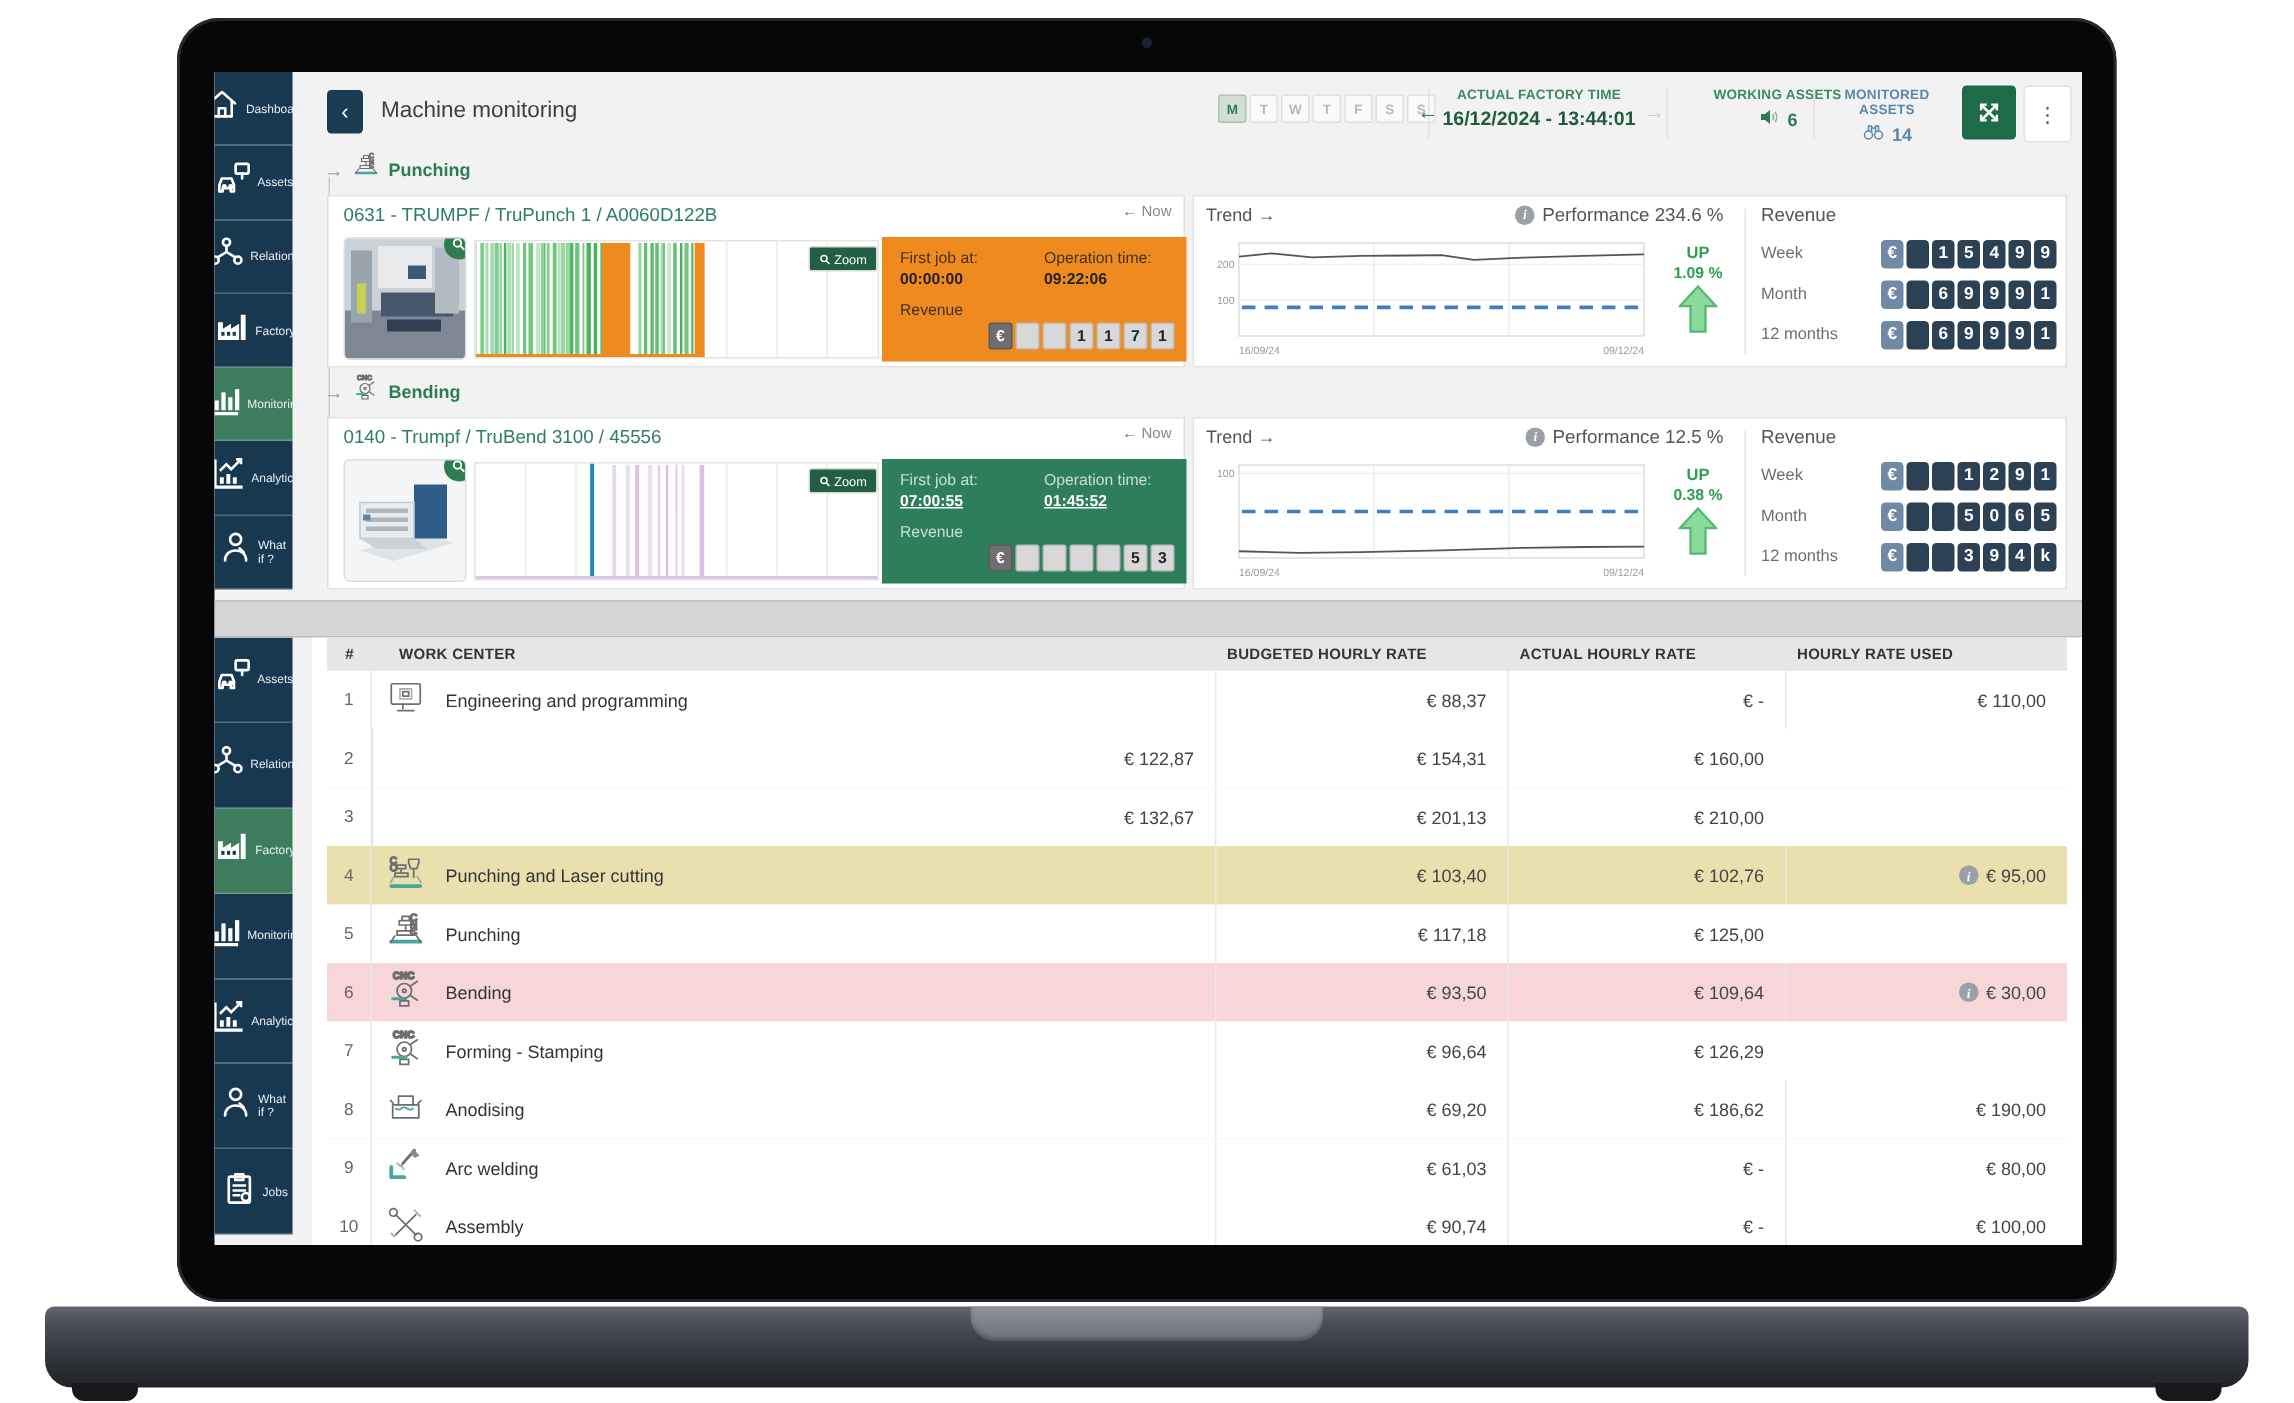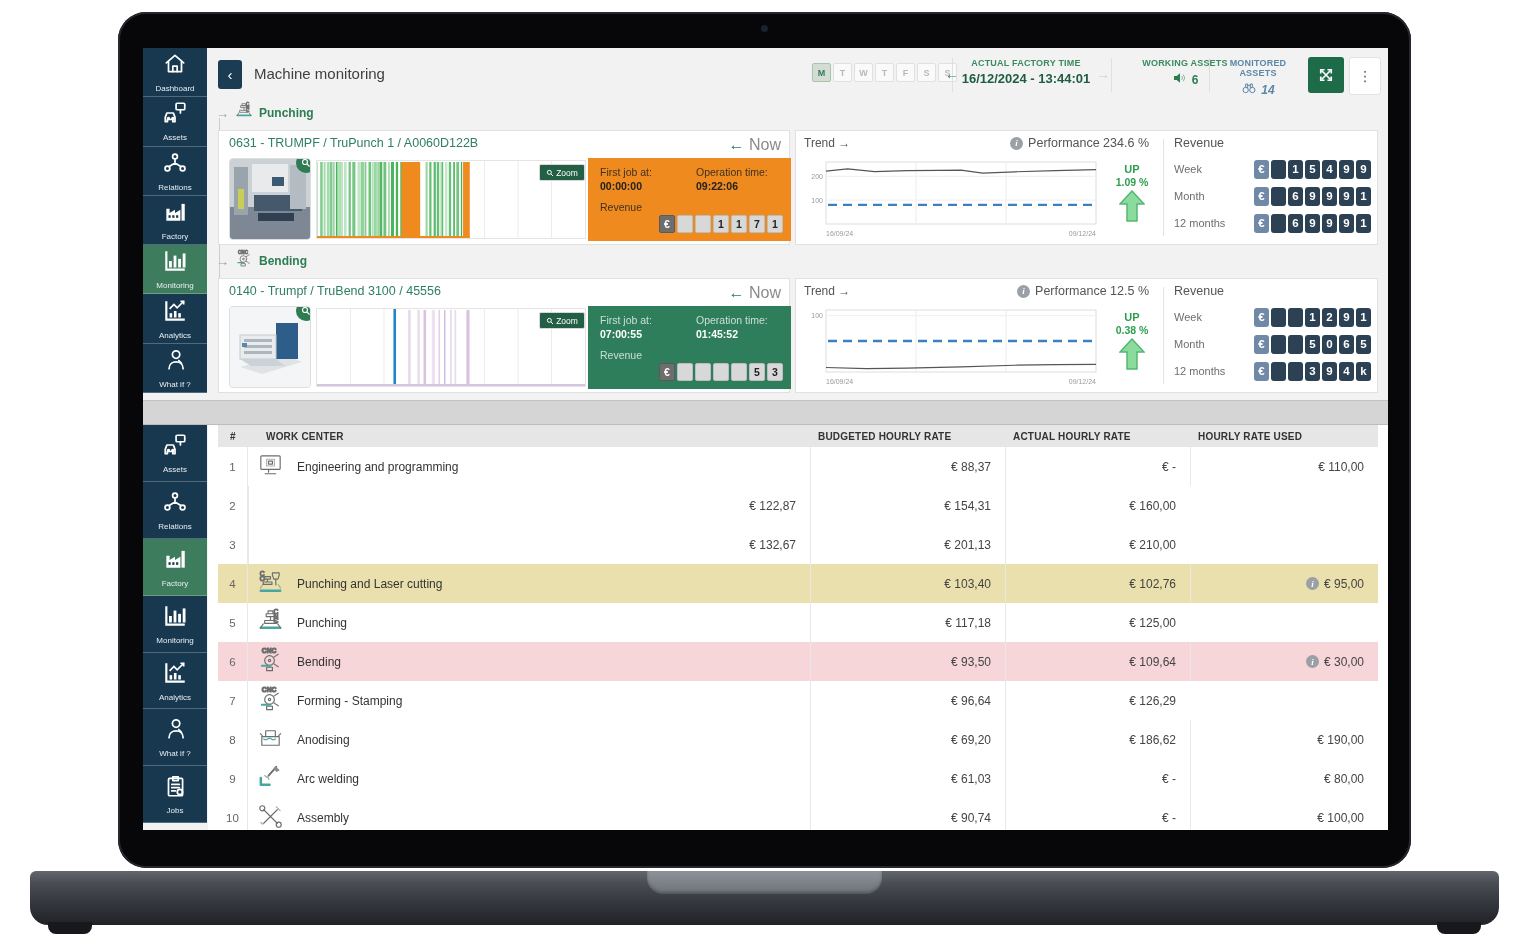--- a/index.html
+++ b/index.html
@@ -13,7 +13,7 @@
   .foot{position:absolute;top:922px;width:44px;height:12px;background:#17181b;border-radius:0 0 8px 8px;}
   
   .side{position:absolute;left:0;width:65px;}
-  .side-item{width:64px;box-sizing:border-box;background:#17384f;border-bottom:1px solid rgba(255,255,255,.25);display:flex;flex-direction:column;align-items:center;justify-content:center;gap:3px;cursor:pointer;}
+  .side-item{width:52px;box-sizing:border-box;background:#17384f;border-bottom:1px solid rgba(255,255,255,.25);display:flex;flex-direction:row;align-items:center;justify-content:center;gap:3px;cursor:pointer;}
   .side-item.active{background:#3d7c5c;}
   .side-item svg{width:26px;height:26px;}
   .side-label{font-size:8px;color:#e8eef2;}

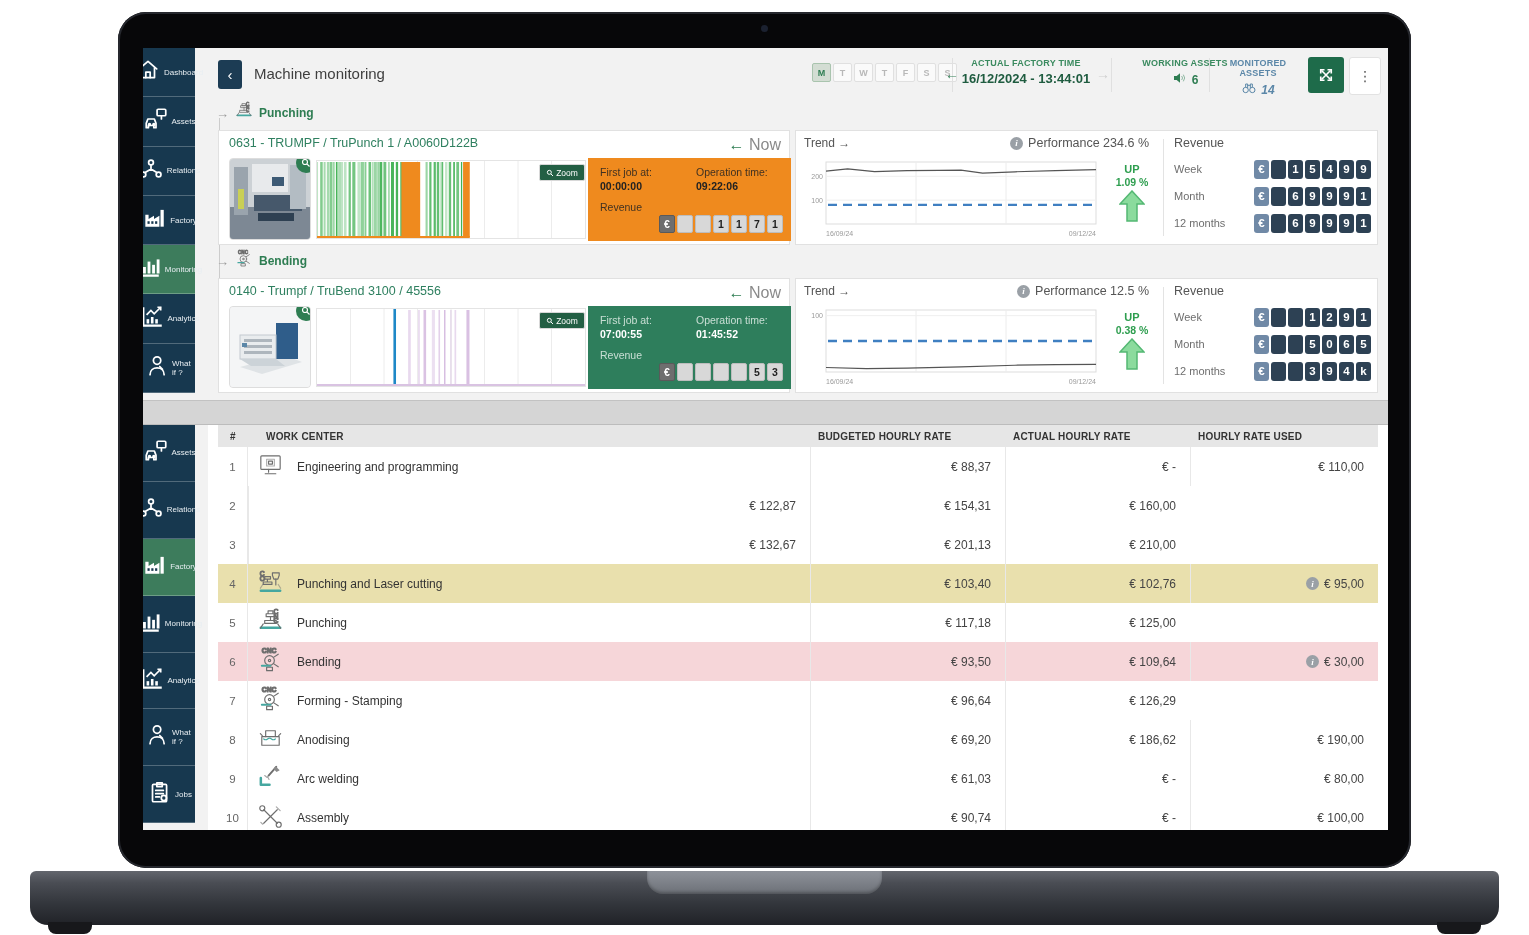--- a/index.html
+++ b/index.html
@@ -282,7 +282,7 @@
     <div class="hsep" style="left:1001px;"></div>
     <div class="assets-block" style="left:1004px;width:92px;">
       <div class="ab-label" style="color:#5b87a8;">MONITORED ASSETS</div>
-      <div class="ab-value" style="color:#5b87a8;font-style:italic;">
+      <div class="ab-value" style="color:#5b87a8;">
         <span id="bino-icon"><svg viewBox="0 0 24 20" fill="none" stroke="#5b87a8" stroke-width="1.5">
               <circle cx="7" cy="13" r="4"></circle>
               <circle cx="17" cy="13" r="4"></circle>

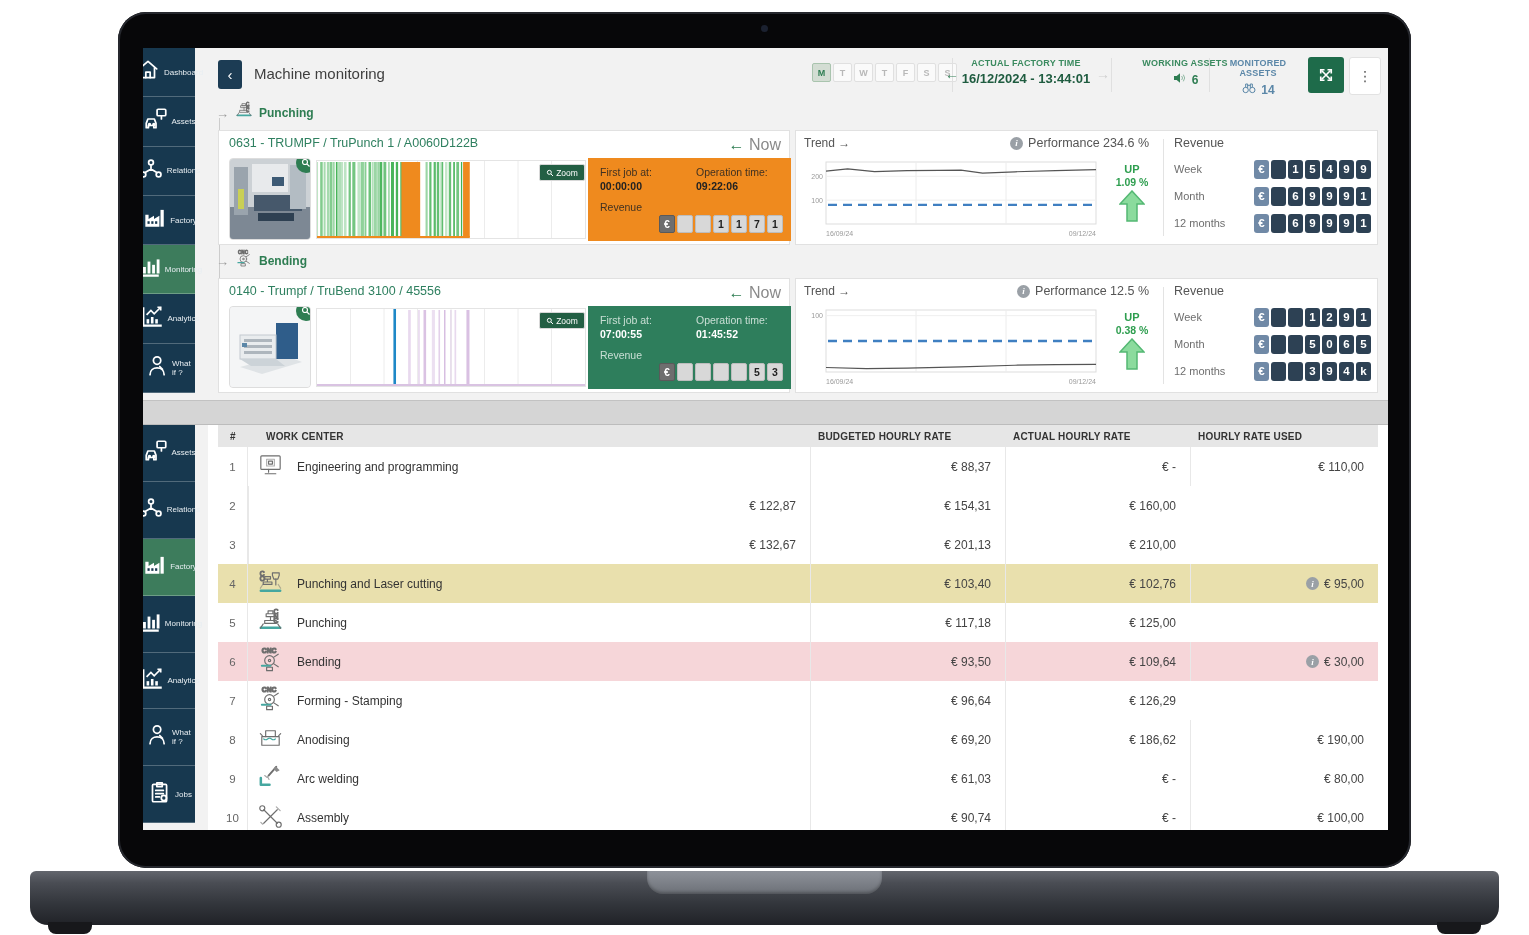--- a/index.html
+++ b/index.html
@@ -49,7 +49,7 @@
   .mcard{position:absolute;left:10px;width:572px;height:115px;background:#fff;border:1px solid #e1e1e1;box-sizing:border-box;}
   .rcard{position:absolute;left:587px;width:583px;height:115px;background:#fff;border:1px solid #e1e1e1;box-sizing:border-box;}
   .mtitle{position:absolute;left:10px;top:5px;font-size:12.5px;color:#2f8060;}
-  .now-lbl{position:absolute;right:8px;top:5px;font-size:16px;color:#8a8a8a;margin-left:19px;}
+  .now-lbl{position:absolute;right:8px;top:5px;font-size:10px;color:#8a8a8a;margin-left:19px;}
   .now-lbl b{color:#2e7d52;font-weight:bold;}
   .mimg{position:absolute;left:10px;top:27px;width:80px;height:80px;border:1px solid #ddd;border-radius:4px;overflow:hidden;background:#eee;}
   .mimg svg{width:100%;height:100%;display:block;}

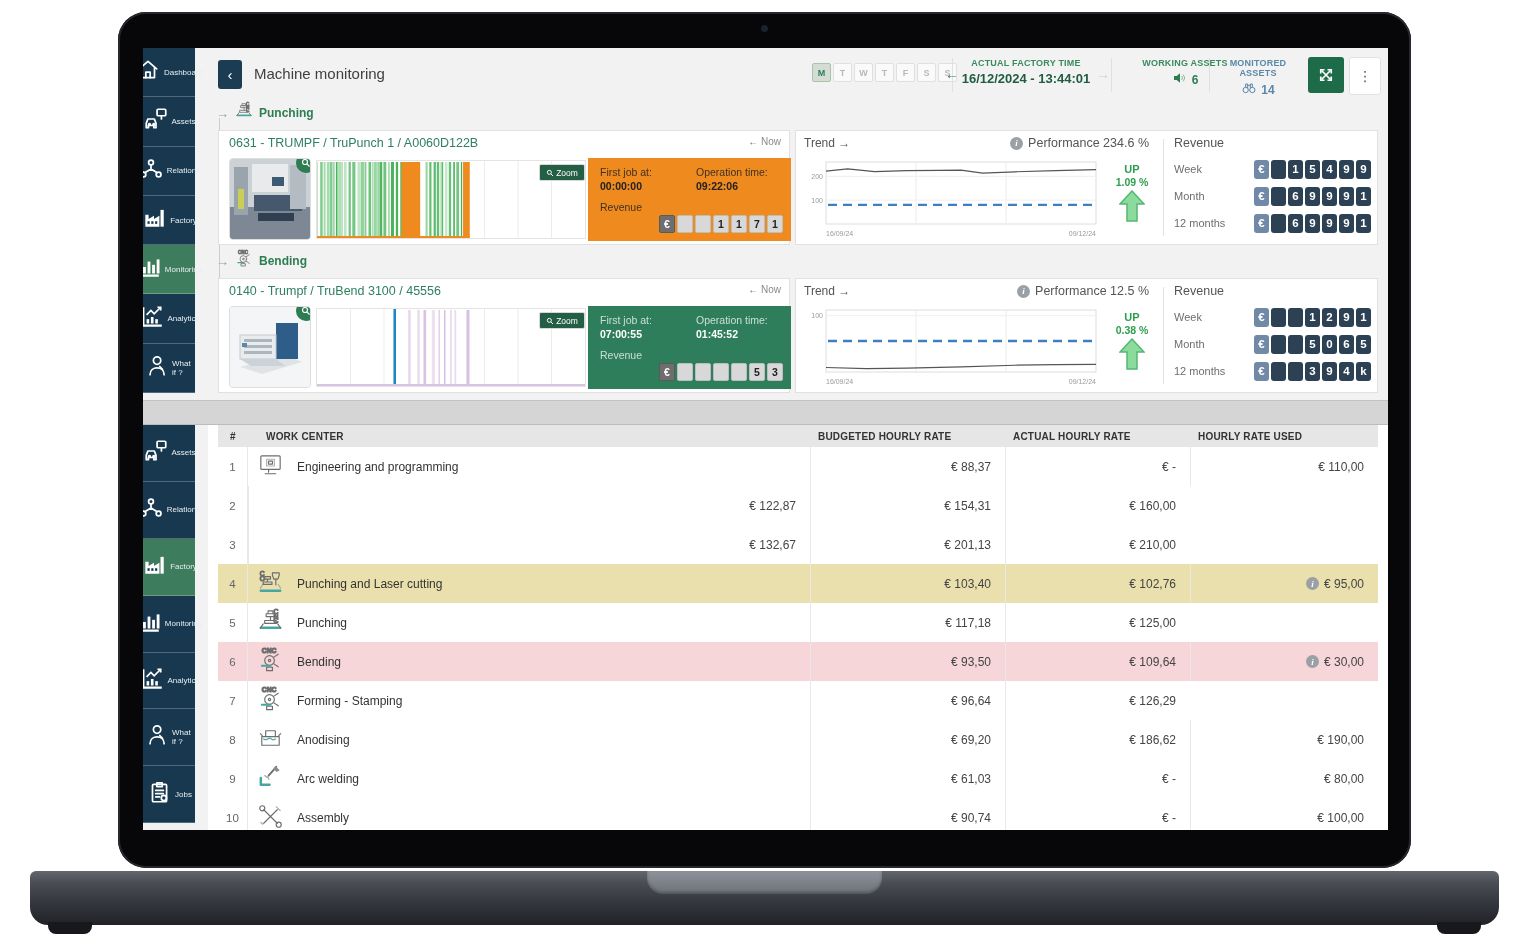--- a/index.html
+++ b/index.html
@@ -62,7 +62,7 @@
   .ip-val{font-weight:bold;margin-top:2px;}
   .panel-orange{background:#ef8a1e;color:#222;}
   .panel-green{background:#2e7e5c;color:#e3efe9;}
-  .panel-green .ip-val{color:#fff;}
+  .panel-green .ip-val{color:#fff;text-decoration:underline;}
   .counter{display:flex;gap:2px;}
   .counter .tile{display:flex;align-items:center;justify-content:center;border-radius:2px;font-weight:bold;}
   .counter.light .tile{width:14px;height:16px;background:#d8d8d8;border:1px solid #bdbdbd;color:#222;font-size:10.5px;}

